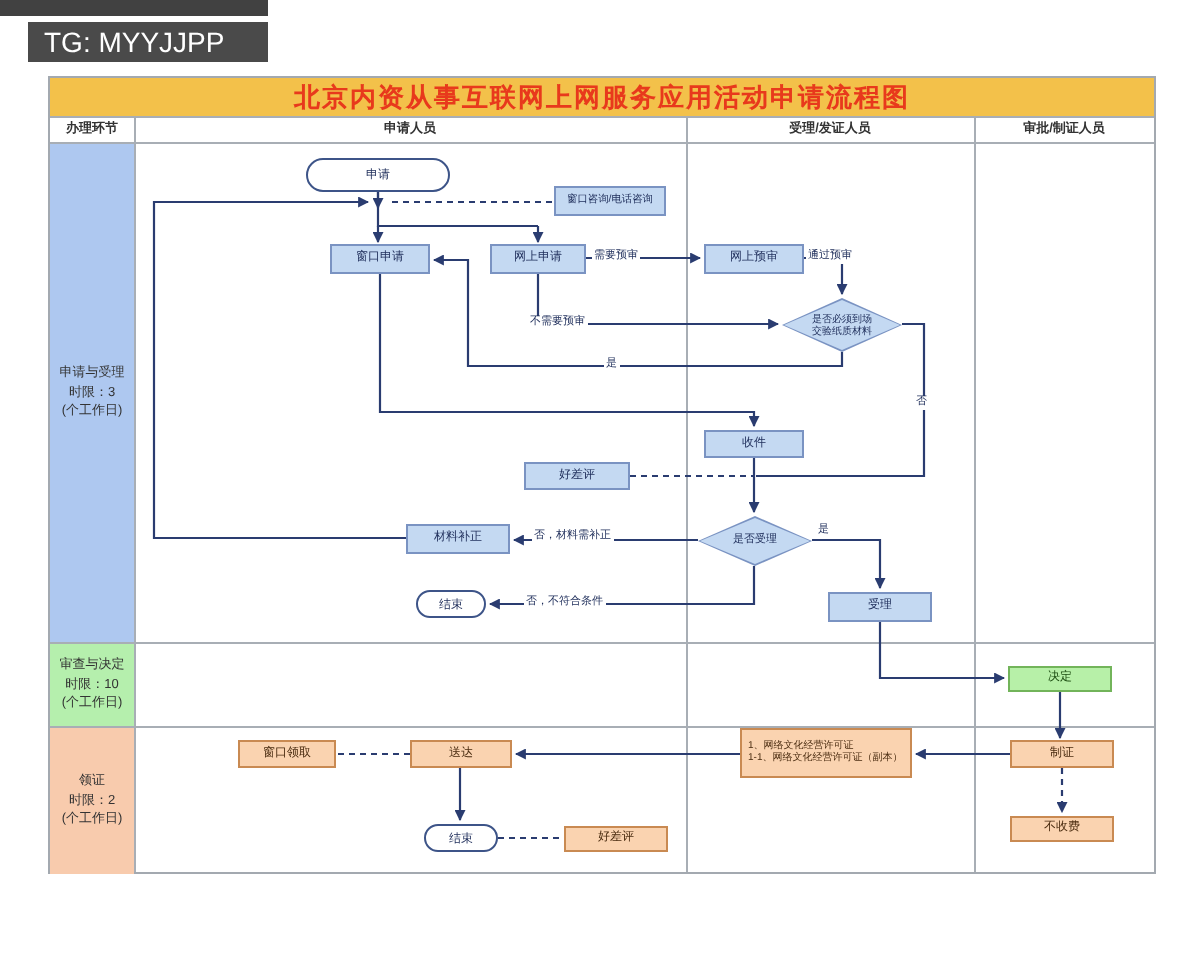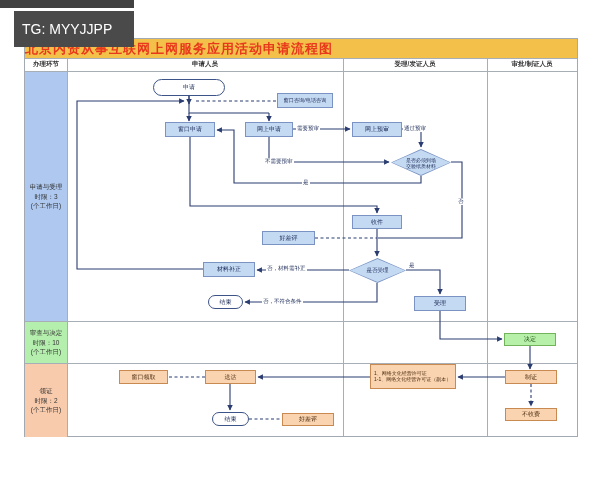--- a/index.html
+++ b/index.html
@@ -35,7 +35,7 @@
   .node-layer{position:absolute;left:0;top:0;width:600px;height:480px;z-index:3;}
   
   #topstrip{position:absolute;left:0;top:0;width:134px;height:8px;background:#414141;}
-  #badge{position:absolute;left:14px;top:11px;width:120px;height:36px;background:#4a4a4a;color:#fff;
+  #badge{position:absolute;left:14px;top:11px;width:120px;height:20px;background:#4a4a4a;color:#fff;
          font-size:14px;display:flex;align-items:center;padding-left:8px;box-sizing:border-box;z-index:6;}
   #watermark{position:absolute;left:358px;top:440px;width:242px;height:31px;background:#4f4f4f;color:#fff;
              font-size:14px;display:flex;align-items:center;justify-content:center;z-index:6;}

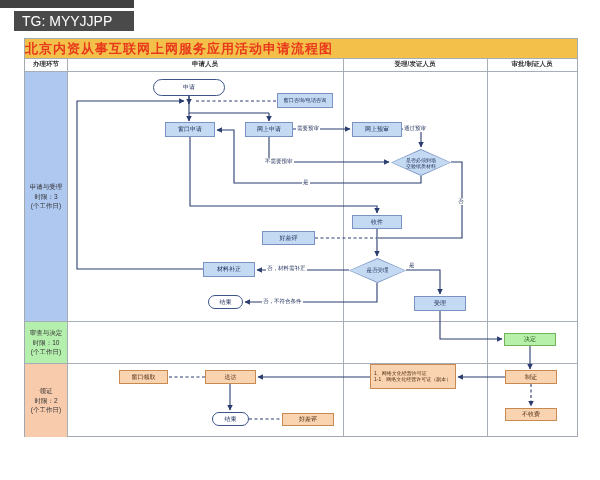--- a/index.html
+++ b/index.html
@@ -9,7 +9,7 @@
   #table{position:absolute;left:24px;top:38px;width:554px;height:399px;
          border:1px solid #a3a9b0;box-sizing:border-box;background:#fff;}
   .titlebar{position:absolute;left:0;top:0;width:552px;height:19px;background:#f3c14a;
-            display:flex;align-items:center;}
+            display:flex;align-items:center;justify-content:center;}
   .titletext{font-size:13px;font-weight:bold;color:#e8391c;letter-spacing:1px;white-space:nowrap;}
   .gridh{position:absolute;left:0;width:552px;height:1px;background:#a8aeb5;}
   .gridv{position:absolute;top:19px;width:1px;height:378px;background:#a8aeb5;}

